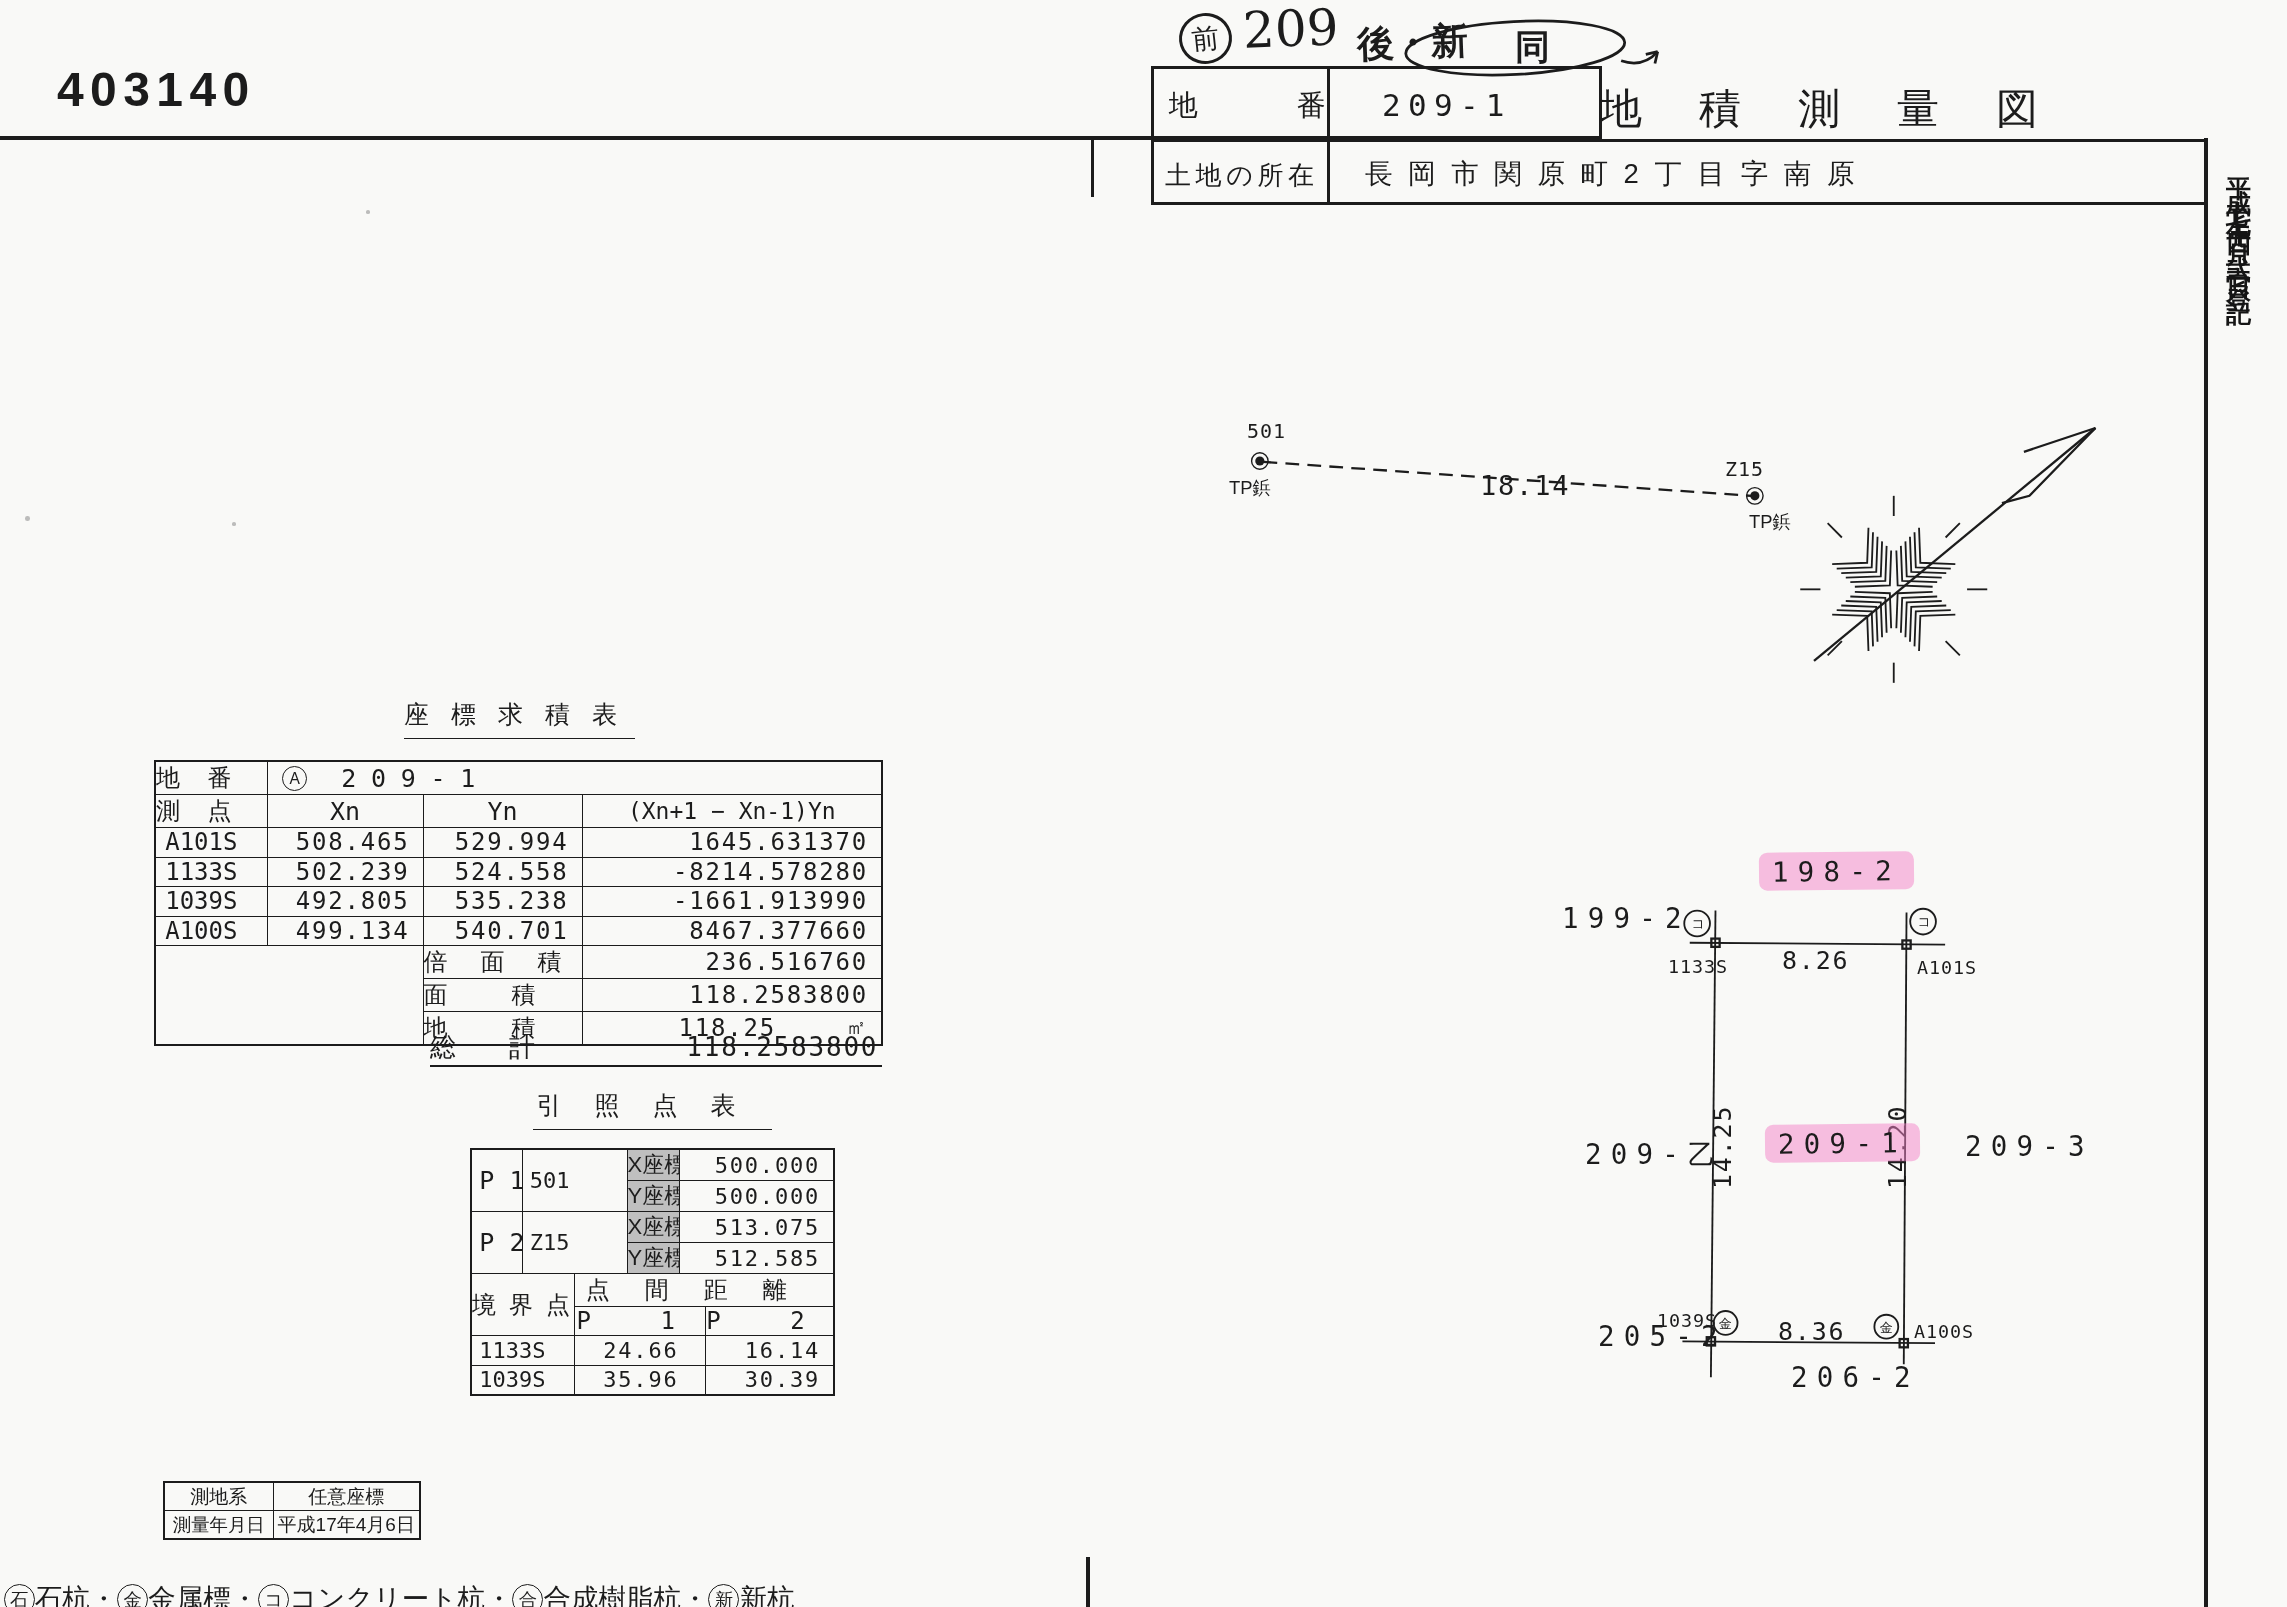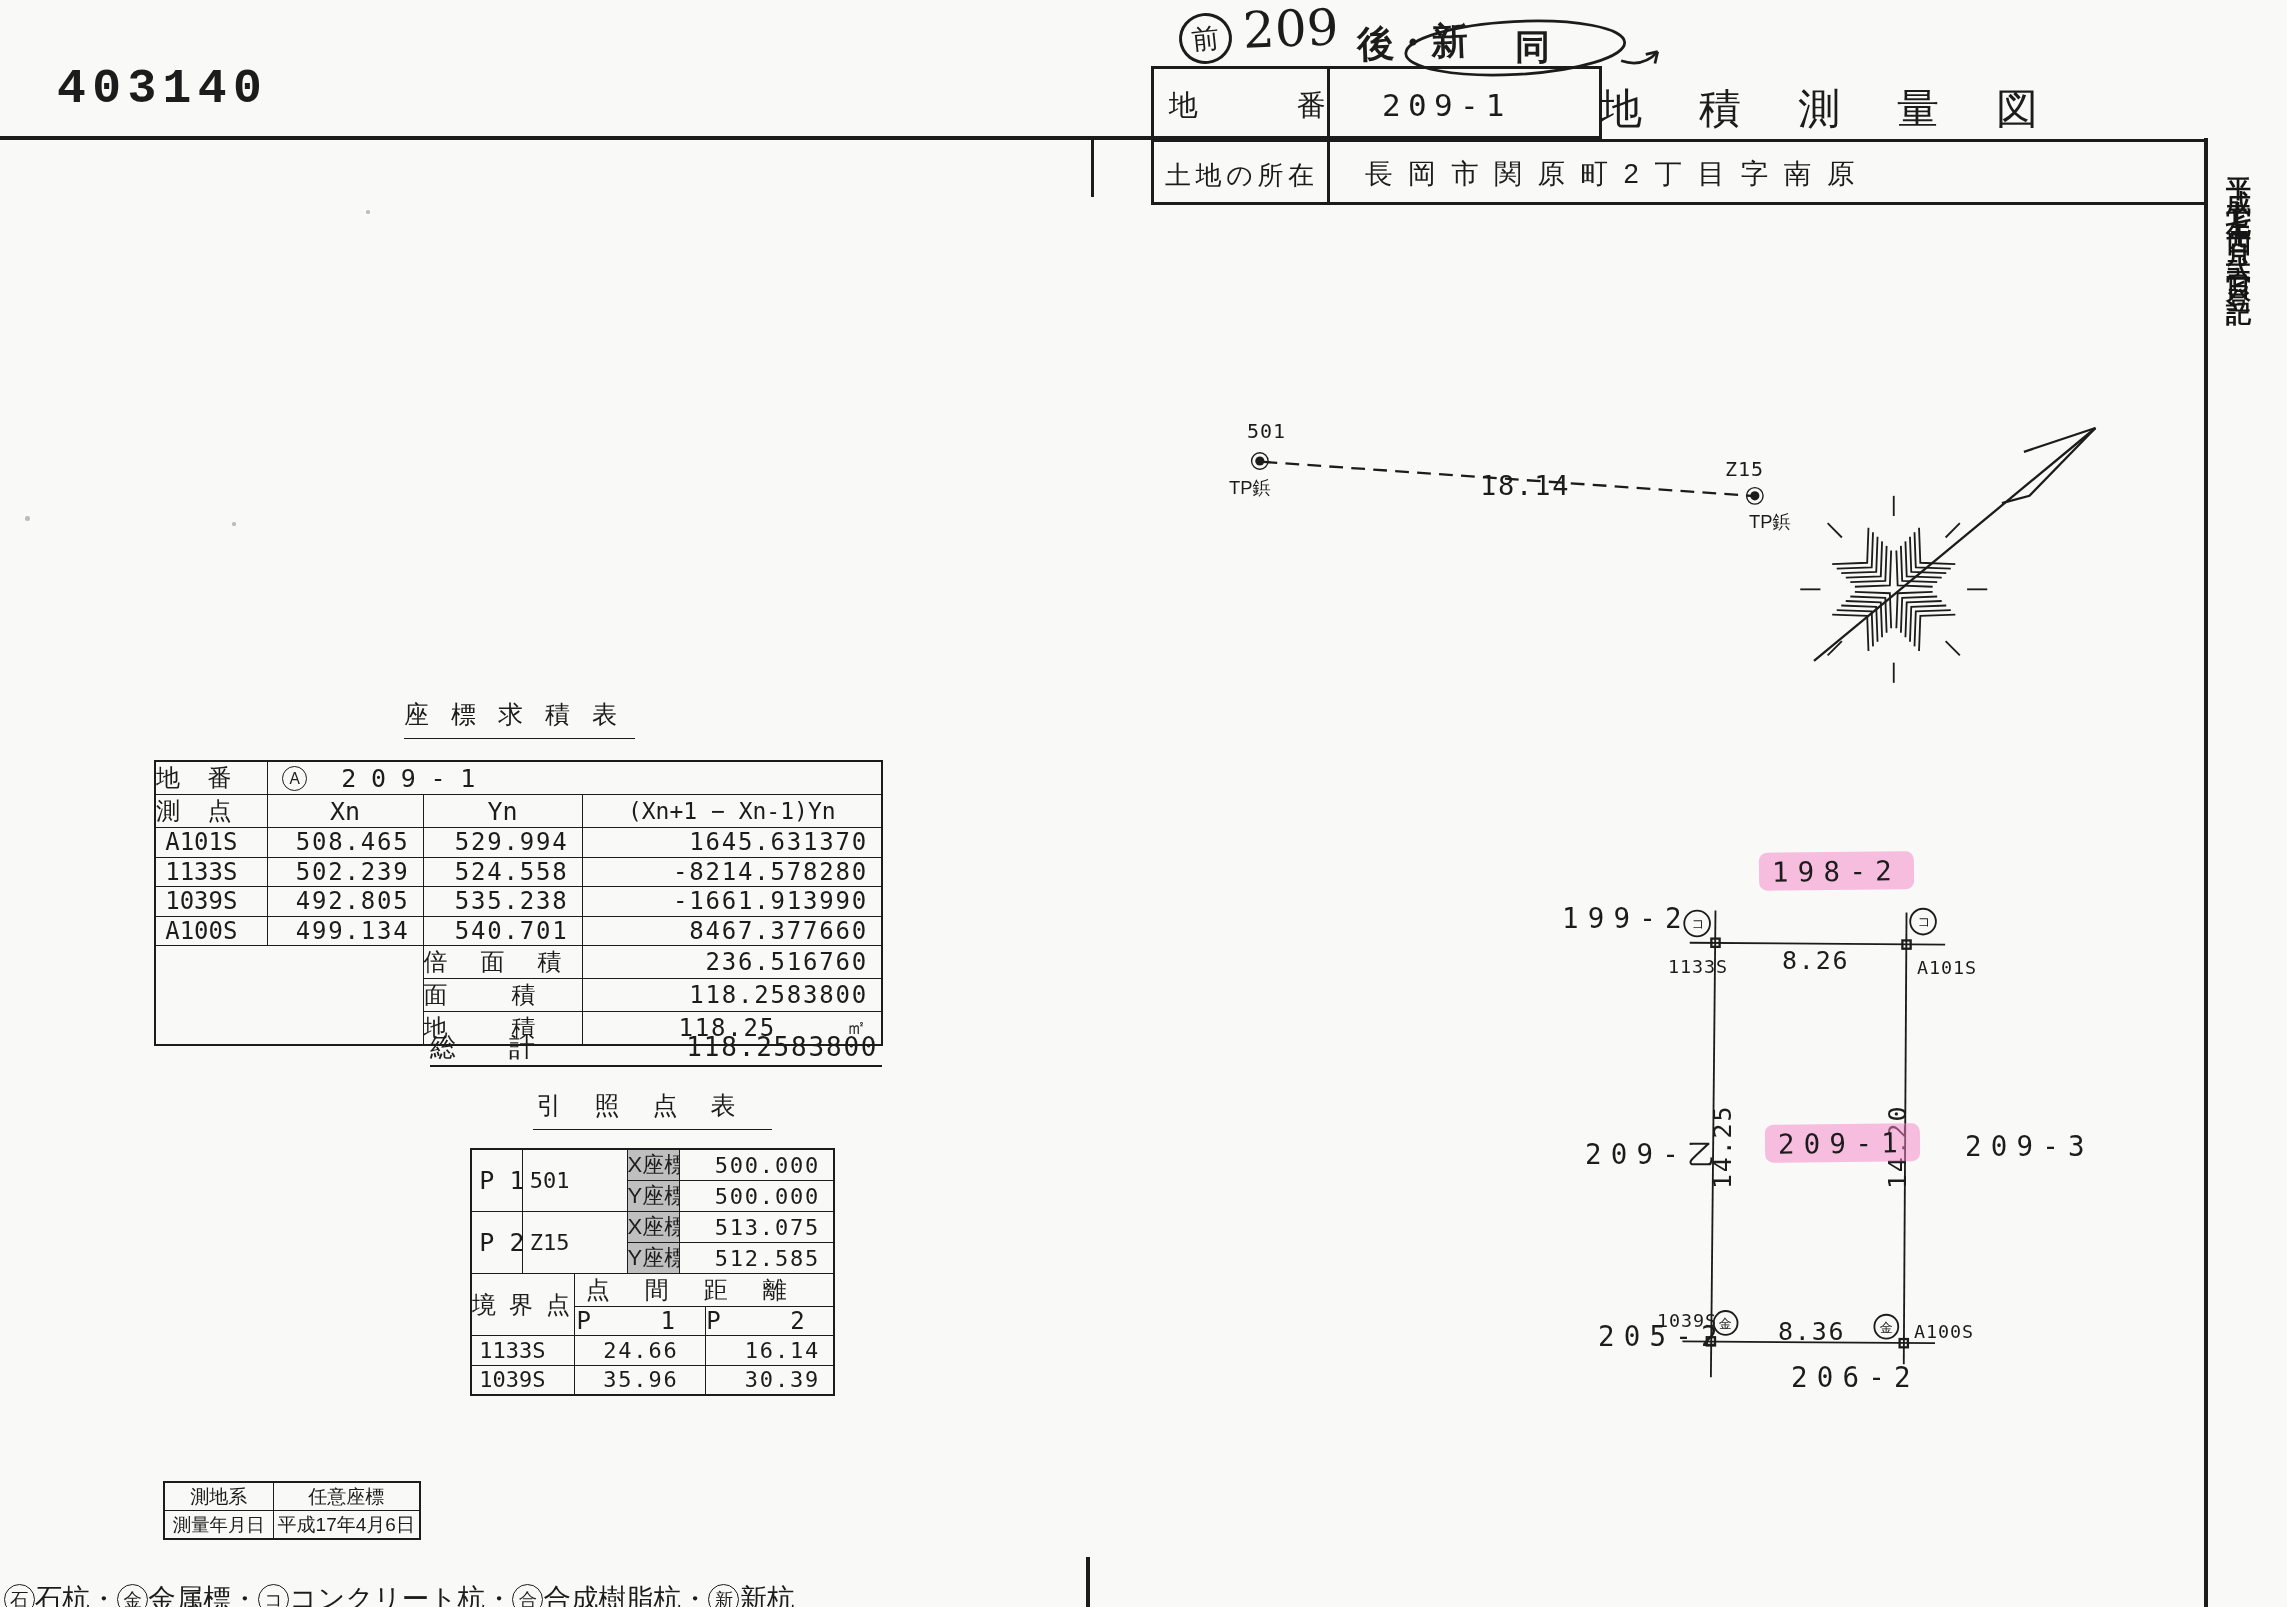--- a/index.html
+++ b/index.html
@@ -7,7 +7,7 @@
         font-family:"Liberation Sans",sans-serif;color:#1c1c1c;}
   .abs{position:absolute;}
   .mono{font-family:"DejaVu Sans Mono",monospace;}
-  .serif{font-family:Liberation Mono, monospace;}
+  .serif{font-family:Liberation Sans, sans-serif;}
   .line{position:absolute;background:#1c1c1c;}
   .circ{display:inline-flex;align-items:center;justify-content:center;
         border:1.8px solid #1c1c1c;border-radius:50%;box-sizing:border-box;}

